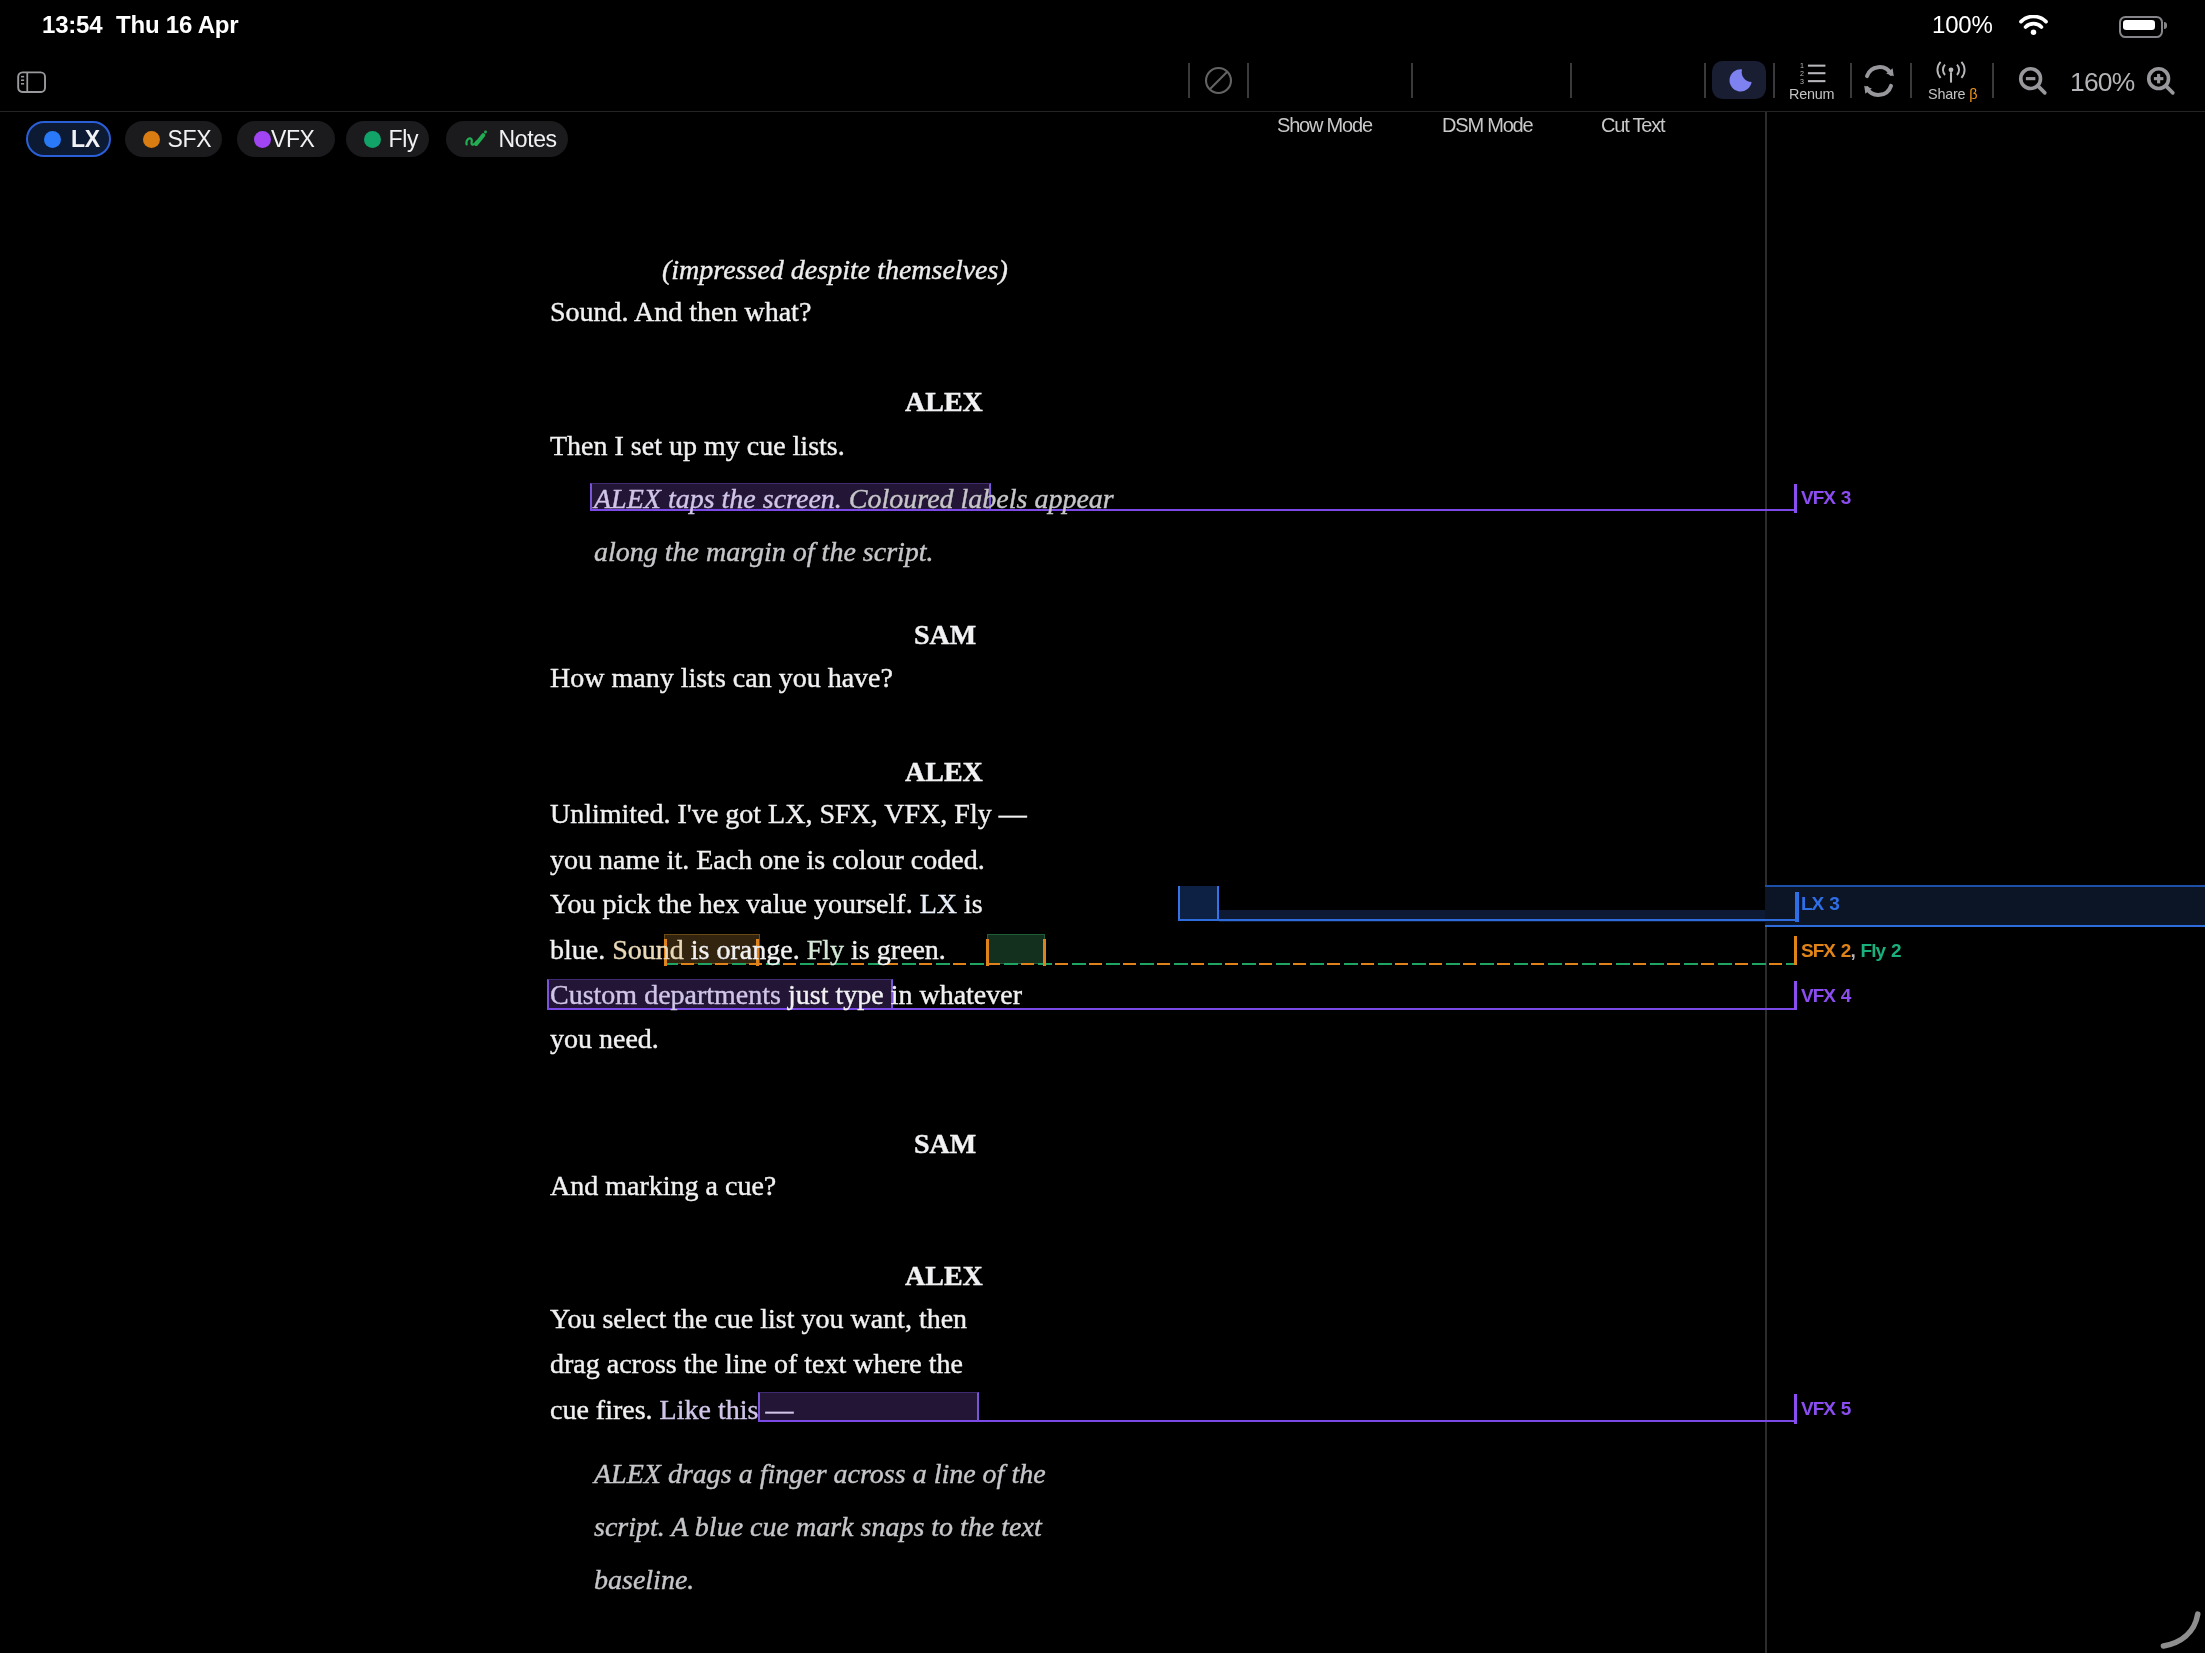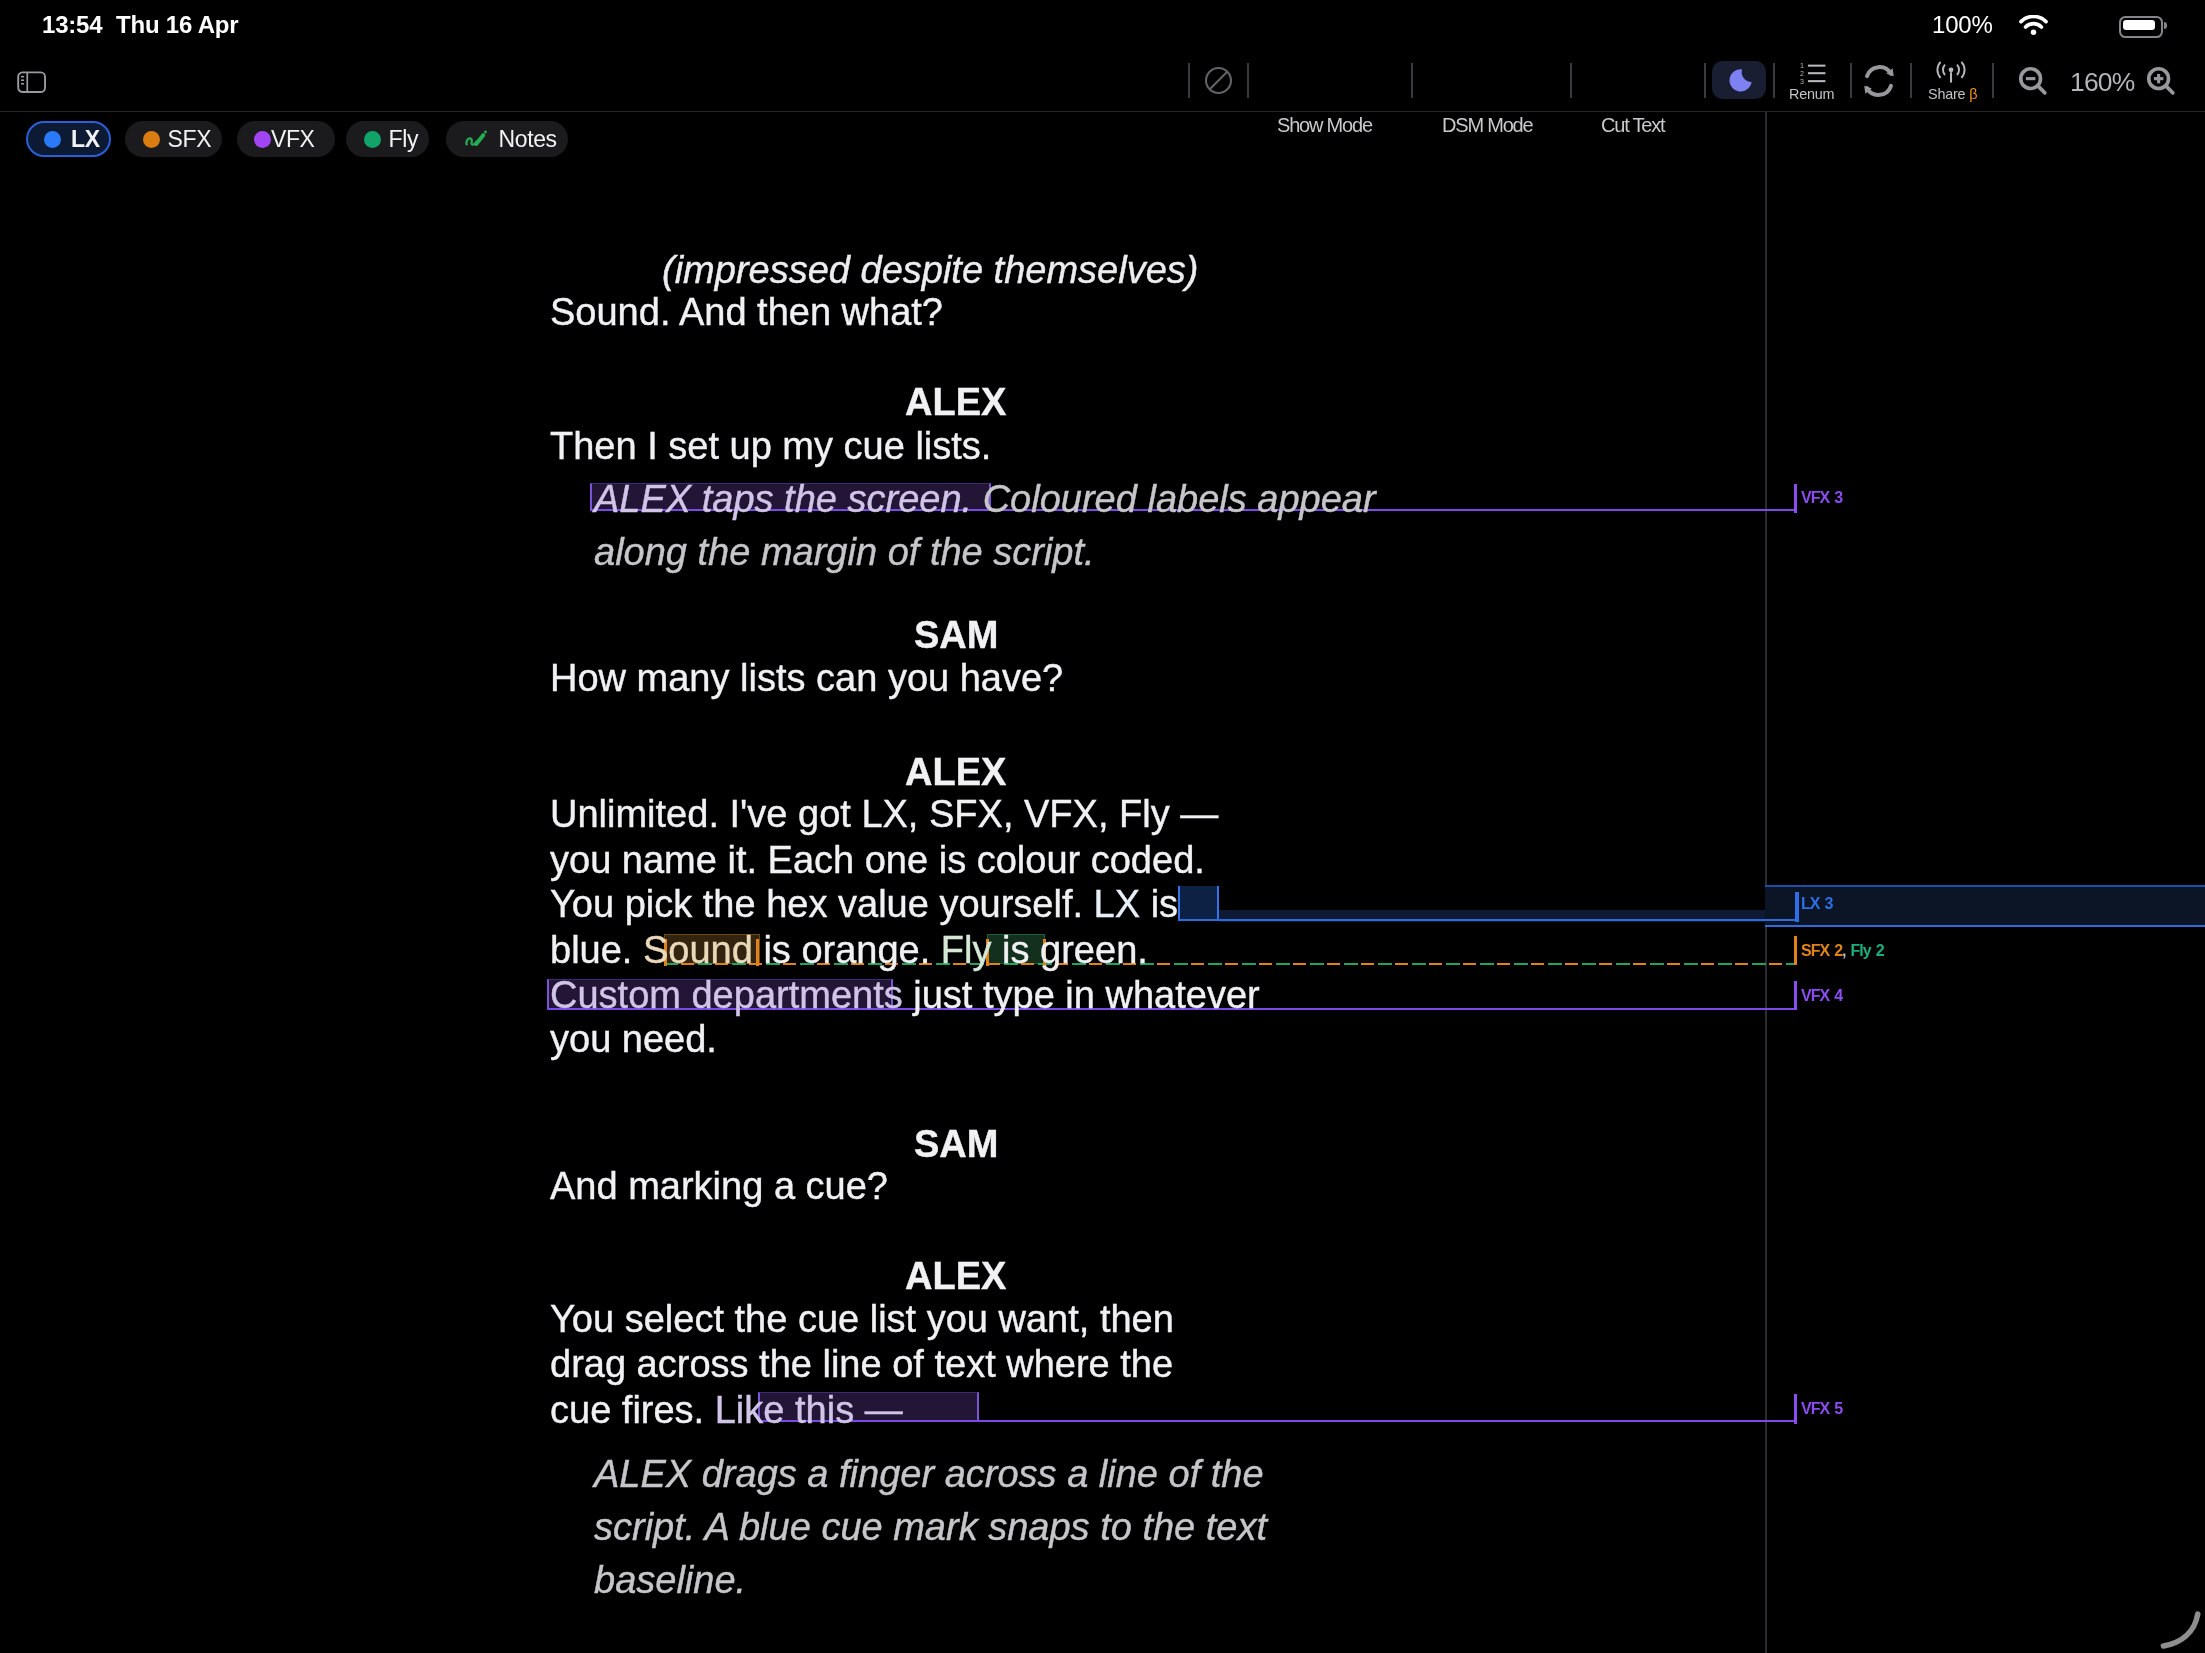--- a/index.html
+++ b/index.html
@@ -2,7 +2,7 @@
 <html style="font-size:13px"><head><meta charset="utf-8"><style>
 html,body{margin:0;padding:0;background:#000;}
 #root{position:relative;width:2205px;height:1654px;background:#000;overflow:hidden;font-family:"Liberation Sans",sans-serif;}
-.m{position:absolute;font-family:Liberation Sans, sans-serif;font-size:38px;line-height:32px;color:#f1f1f3;white-space:pre;z-index:5;-webkit-text-stroke:0.4px currentColor;}
+.m{position:absolute;font-family:Liberation Serif, serif;font-size:28px;line-height:32px;color:#f1f1f3;white-space:pre;z-index:5;-webkit-text-stroke:0.4px currentColor;}
 .name{font-weight:bold;}
 .act{font-style:italic;color:#c6c6ca;}
 .par{font-style:italic;color:#ededef;}

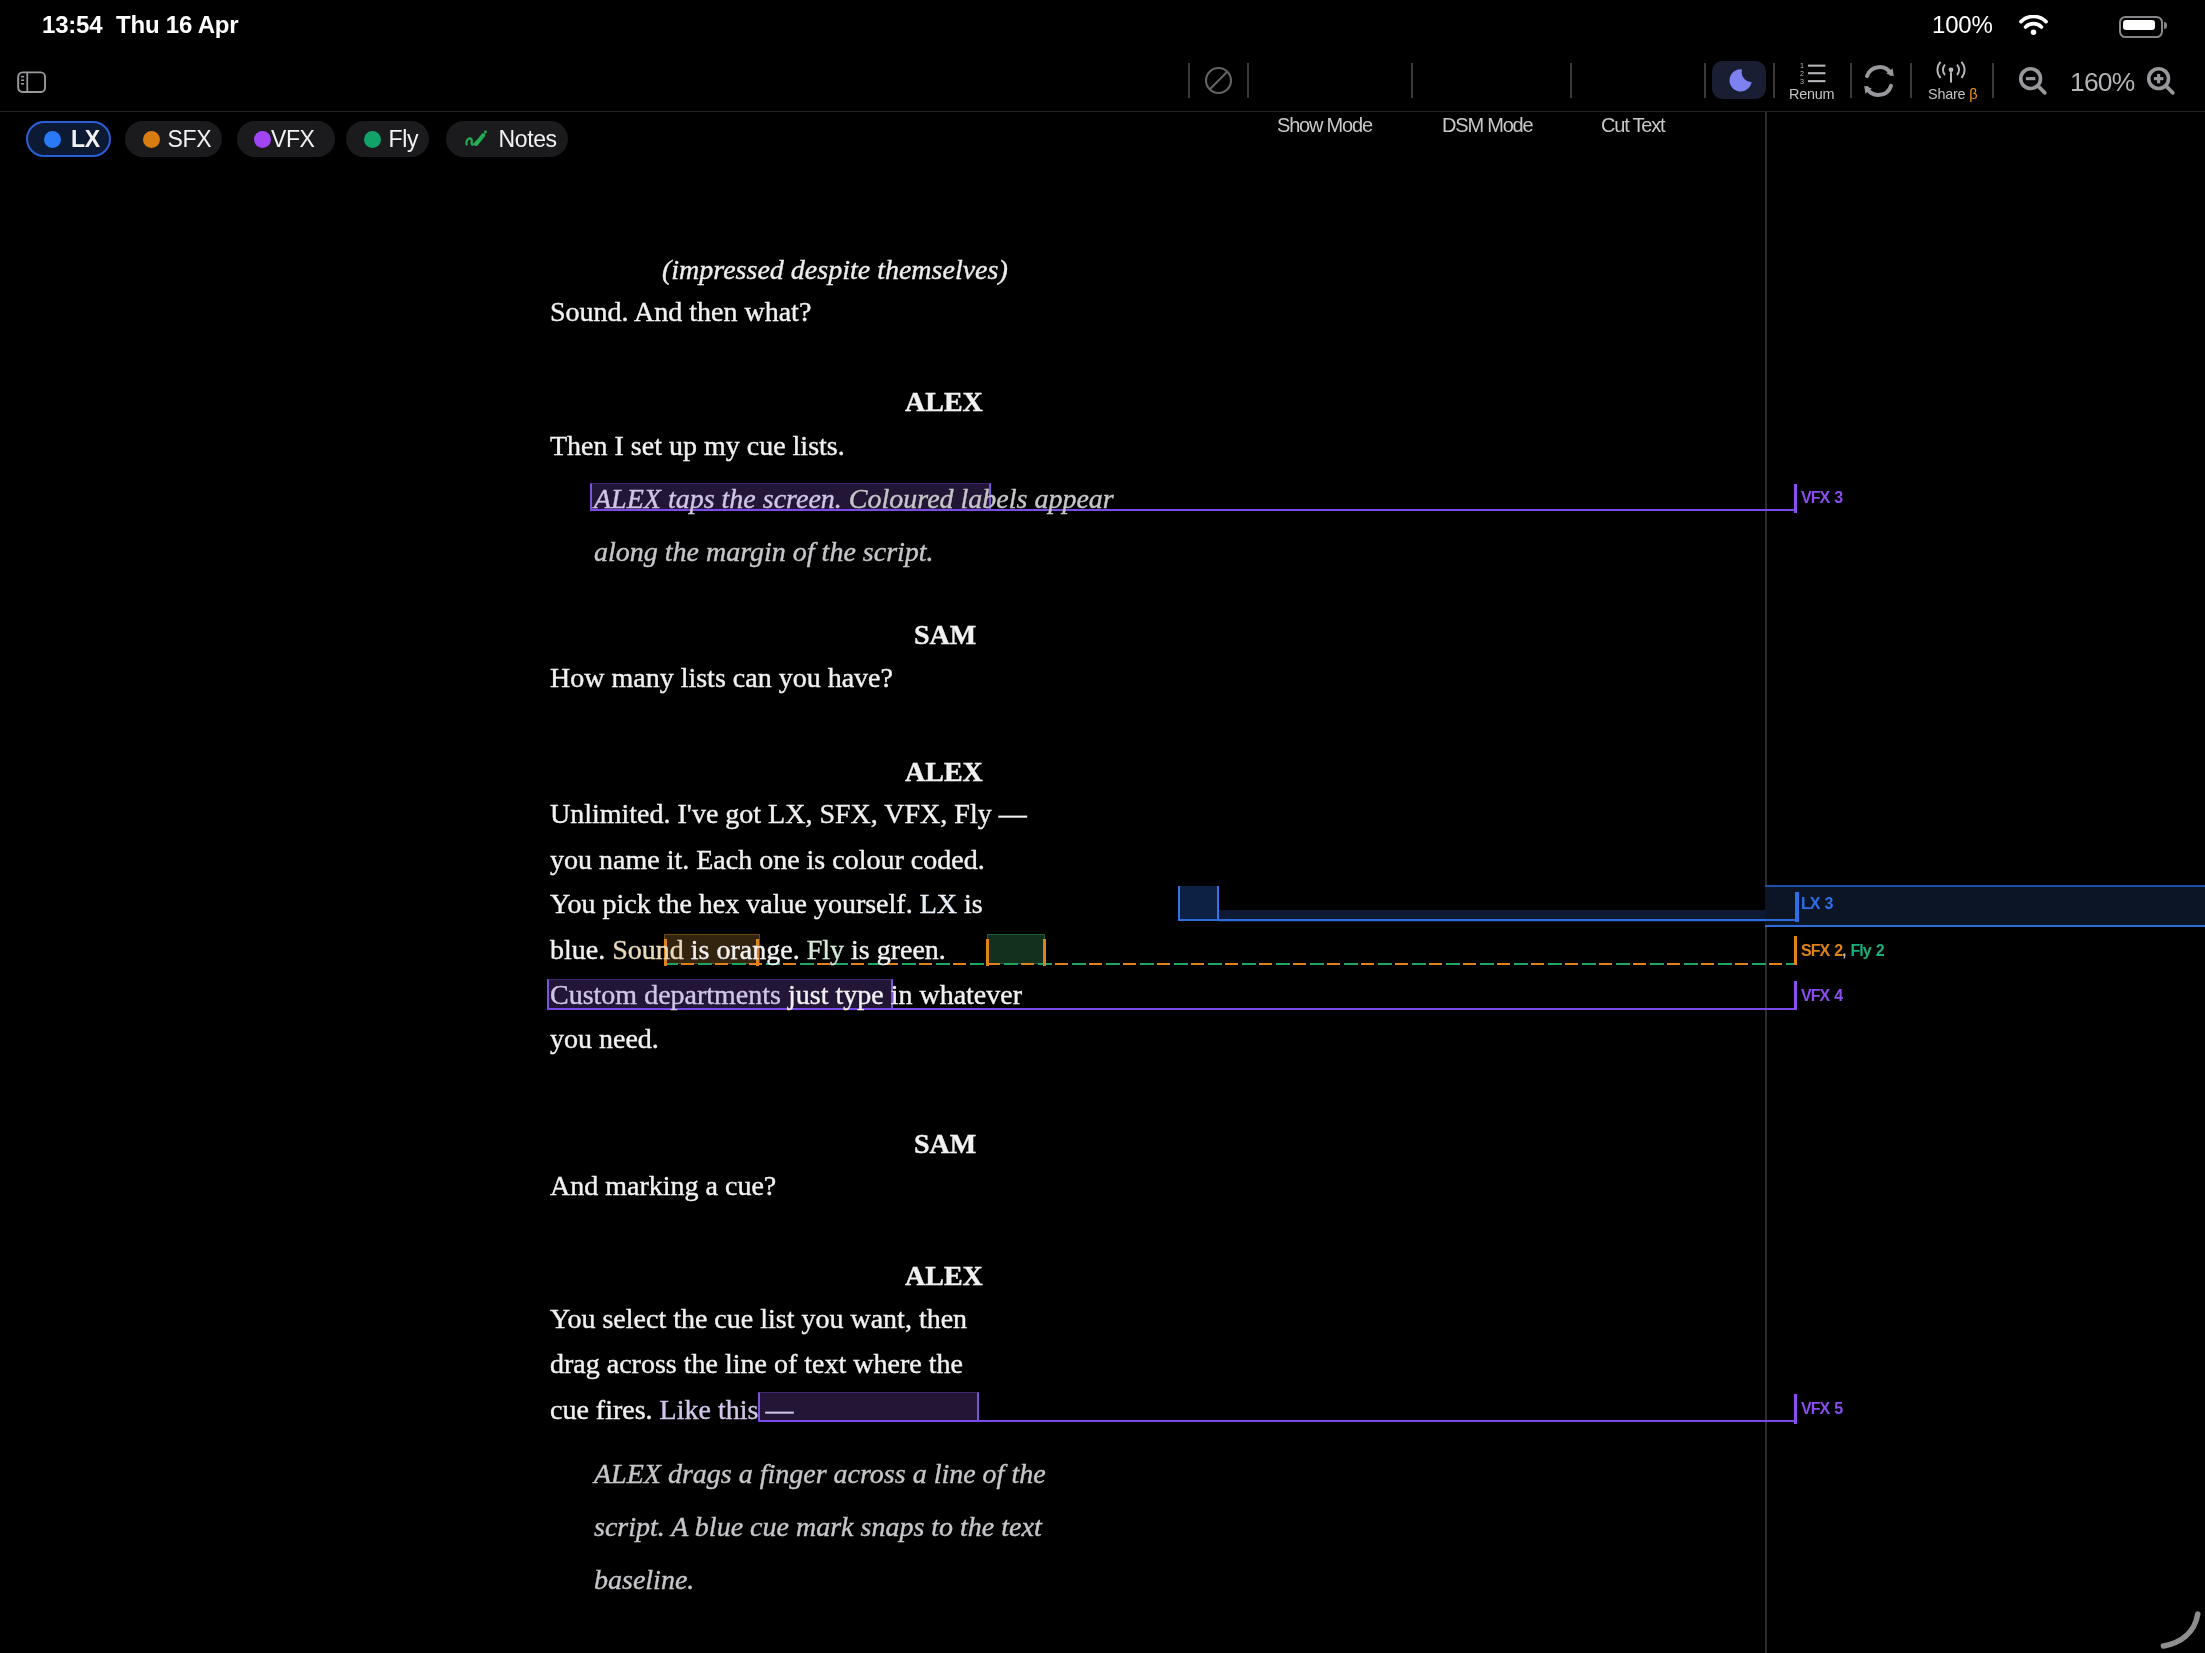--- a/index.html
+++ b/index.html
@@ -9,7 +9,7 @@
 .box{position:absolute;z-index:2;}
 .cueline{position:absolute;z-index:3;height:2.4px;}
 .tick{position:absolute;z-index:3;width:3.2px;}
-.lbl{position:absolute;z-index:4;font-weight:bold;font-size:16px;line-height:21.6px;letter-spacing:-1px;word-spacing:1.6px;white-space:pre;}
+.lbl{position:absolute;z-index:4;font-weight:bold;font-size:19px;line-height:21.6px;letter-spacing:-1px;word-spacing:1.6px;white-space:pre;}
 .tb{position:absolute;font-size:20px;line-height:22.4px;letter-spacing:-1.2px;color:#c9c9cb;white-space:pre;margin-top:44px;}
 .tdiv{position:absolute;top:63px;height:35px;width:1.6px;background:#3a3a3d;}
 .cap{position:absolute;font-size:14.4px;line-height:14.4px;letter-spacing:-0.2px;color:#c3c3c6;white-space:pre;}

